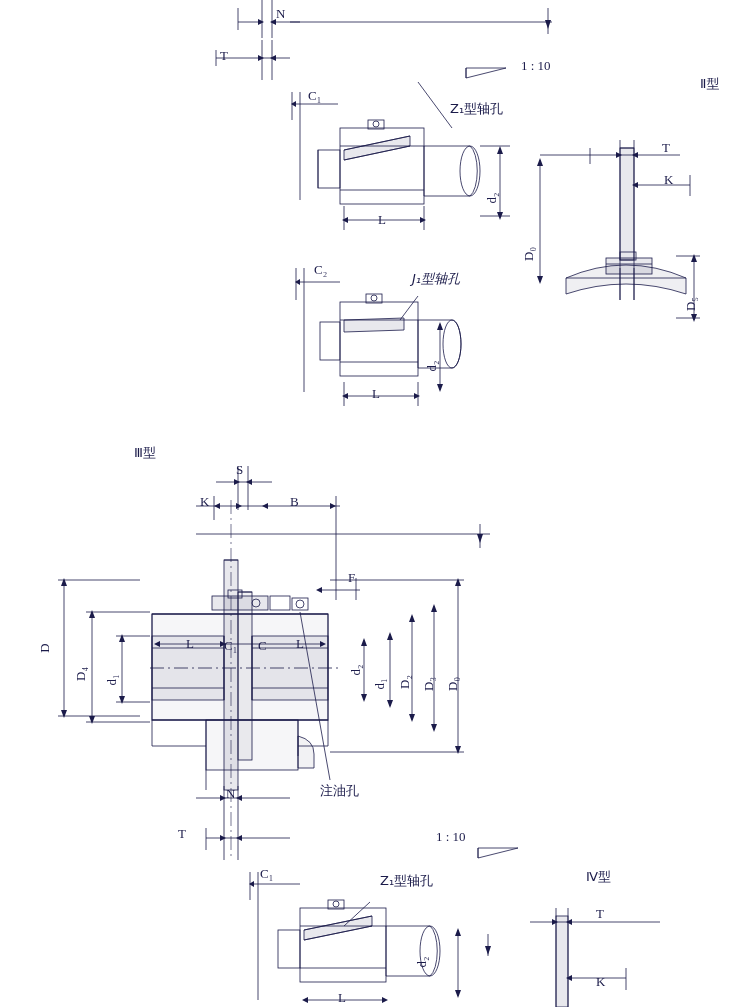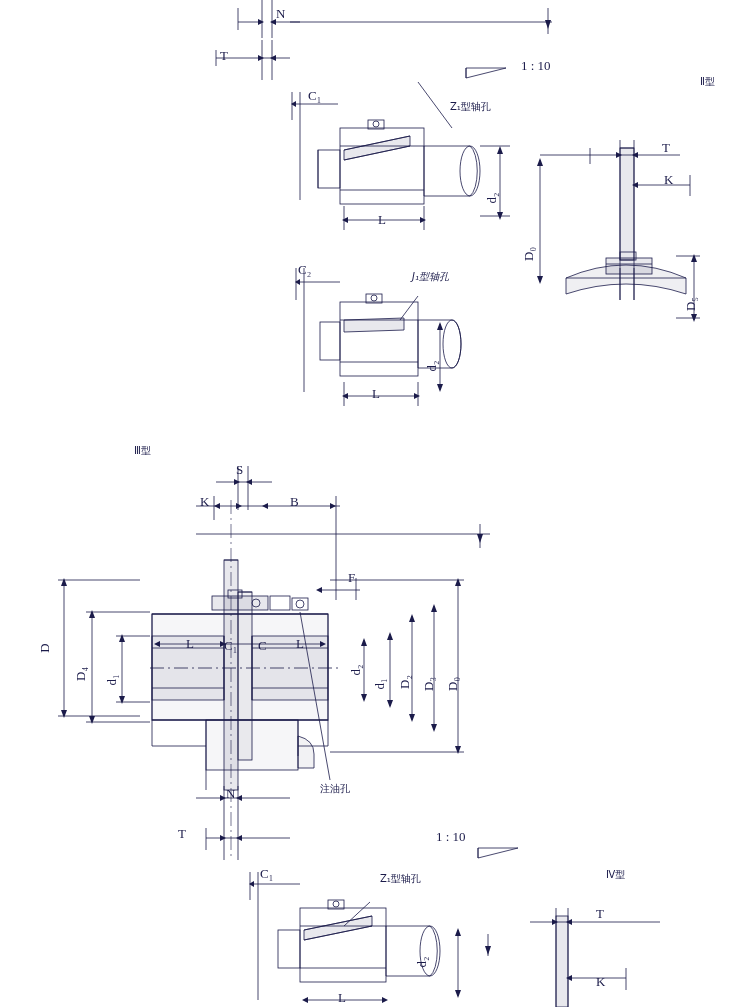--- a/index.html
+++ b/index.html
@@ -9,7 +9,7 @@
   svg.draw{position:absolute;left:0;top:0;width:750px;height:1007px;}
   .lbl{position:absolute;font-size:13px;color:#1b1b4a;white-space:nowrap;
        font-family:"Liberation Serif", serif;}
-  .lbl.cn{font-family:"DejaVu Sans", sans-serif;font-size:10px;}
+  .lbl.cn{font-family:"DejaVu Sans", sans-serif;font-size:13px;}
   .lbl.rot{transform-origin:center center;}
 </style>
 </head>

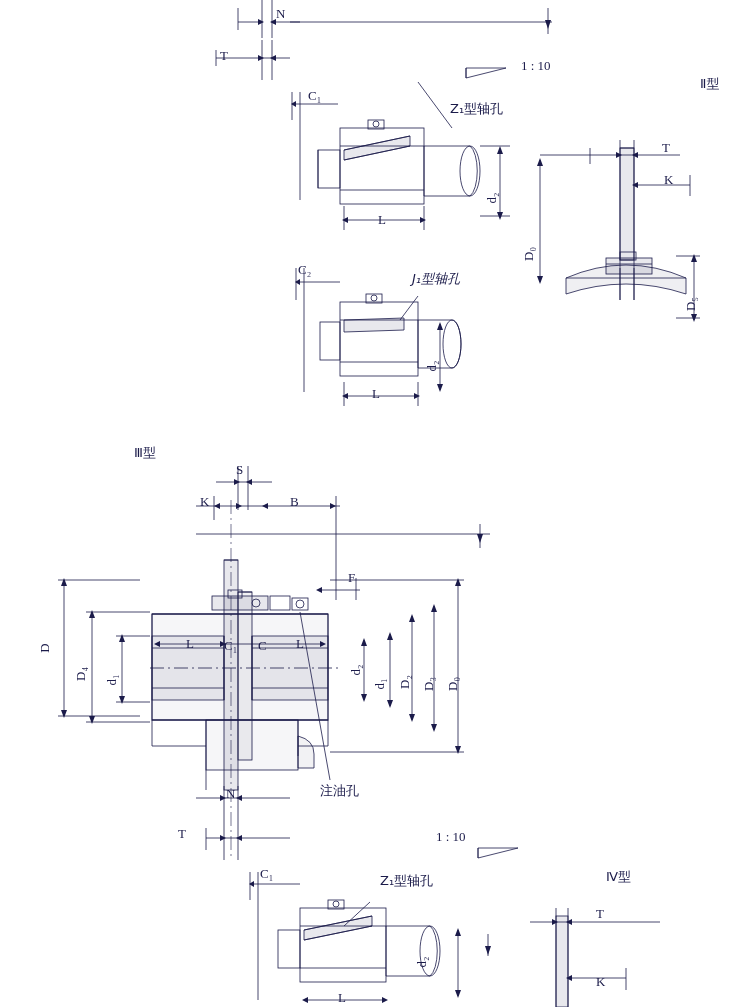--- a/index.html
+++ b/index.html
@@ -328,7 +328,7 @@
   <div class="lbl" style="left:664px;top:172px;">K</div>
   <div class="lbl rot" style="left:522px;top:246px;transform:rotate(-90deg);">D₀</div>
   <div class="lbl rot" style="left:684px;top:296px;transform:rotate(-90deg);">D₅</div>
-  <div class="lbl" style="left:298px;top:262px;text-align:right;">C₂</div>
+  <div class="lbl" style="left:314px;top:262px;text-align:right;">C₂</div>
   <div class="lbl" style="left:372px;top:386px;">L</div>
   <div class="lbl rot" style="left:426px;top:358px;transform:rotate(-90deg);">d₂</div>
 

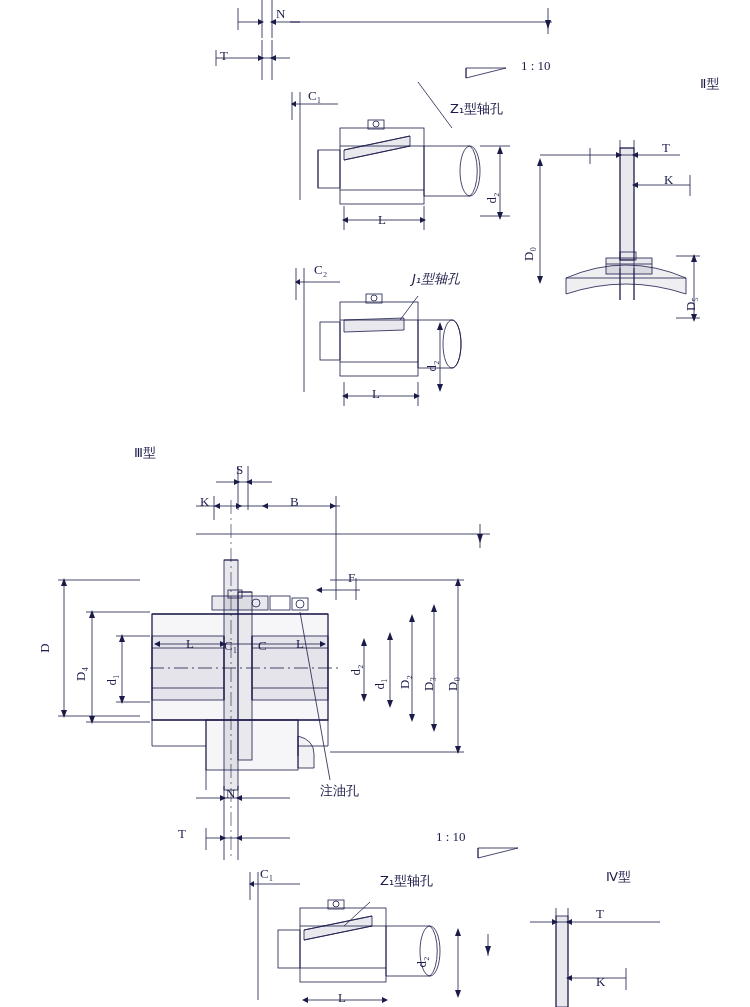--- a/index.html
+++ b/index.html
@@ -308,7 +308,7 @@
 
   <div class="lbl cn" style="left:700px;top:75px;">Ⅱ型</div>
   <div class="lbl cn" style="left:134px;top:444px;">Ⅲ型</div>
-  <div class="lbl cn" style="left:606px;top:868px;">Ⅳ型</div>
+  <div class="lbl cn" style="left:586px;top:868px;">Ⅳ型</div>
 
   <div class="lbl" style="left:521px;top:58px;">1 : 10</div>
   <div class="lbl" style="left:436px;top:829px;">1 : 10</div>

